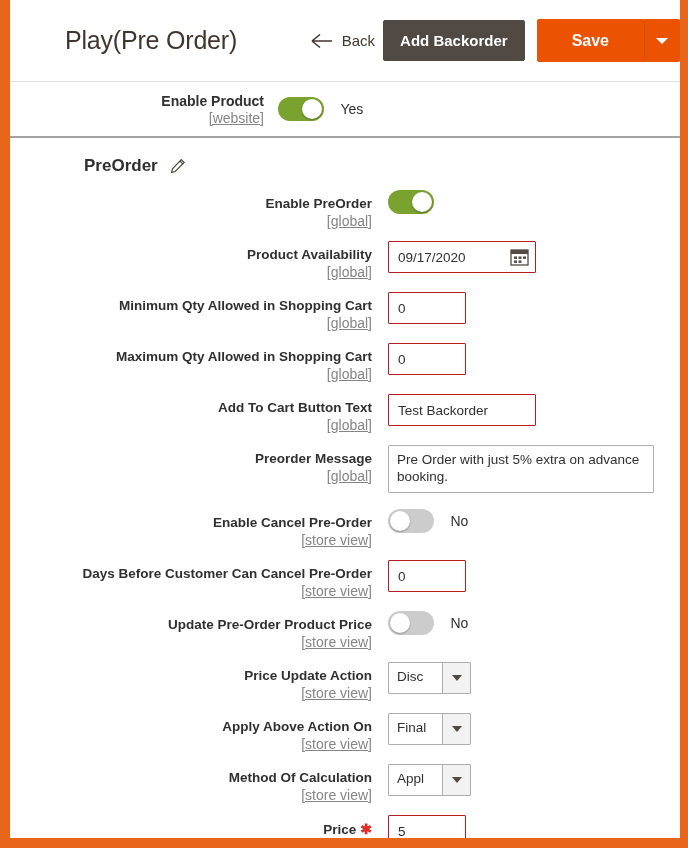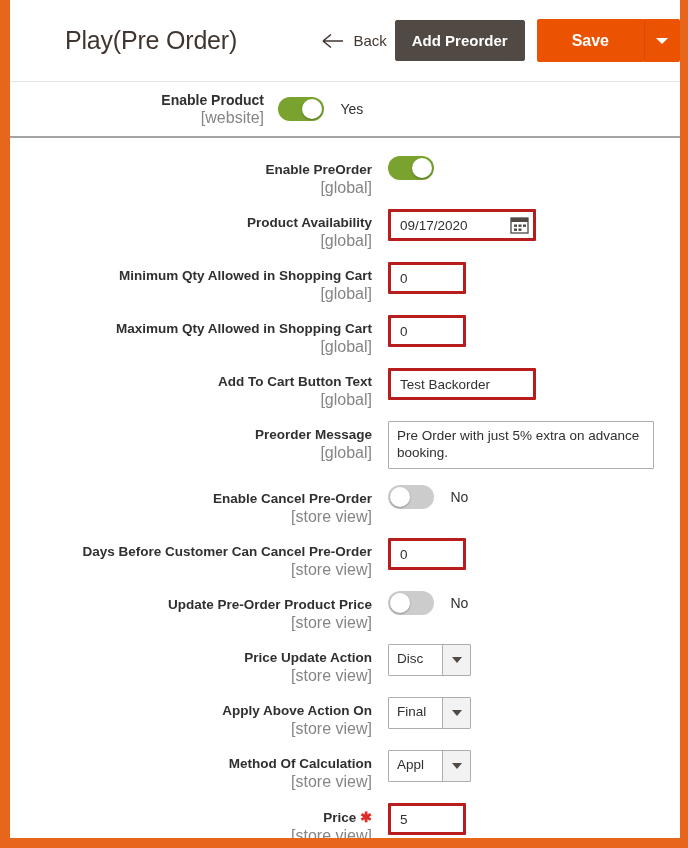--- a/index.html
+++ b/index.html
@@ -288,7 +288,7 @@
         </span>
         <span>Back</span>
       </button>
-      <button class="add-attr-btn">Add Preorder</button>
+      <button class="add-attr-btn">Add Backorder</button>
       <div class="save-split">
         <button class="save-btn">Save</button>
         <div class="save-caret">

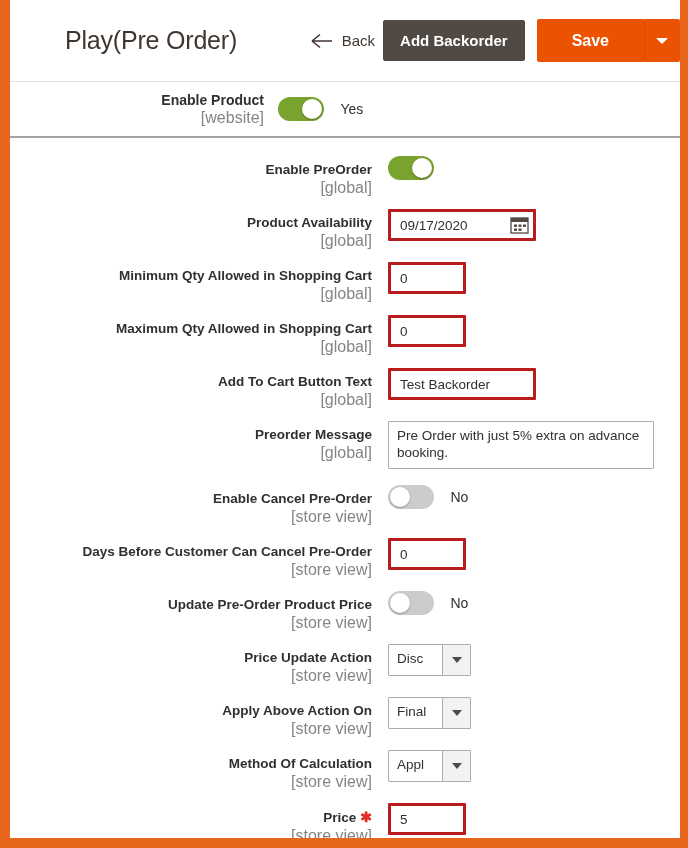--- a/index.html
+++ b/index.html
@@ -127,10 +127,11 @@
     display: block;
   }
   .scope-note {
-    font-size: 16px;
+    font-size: 14px;
     color: #858585;
     display: block;
     margin-top: 1px;
+    text-decoration: underline;
   }
   
   .toggle {

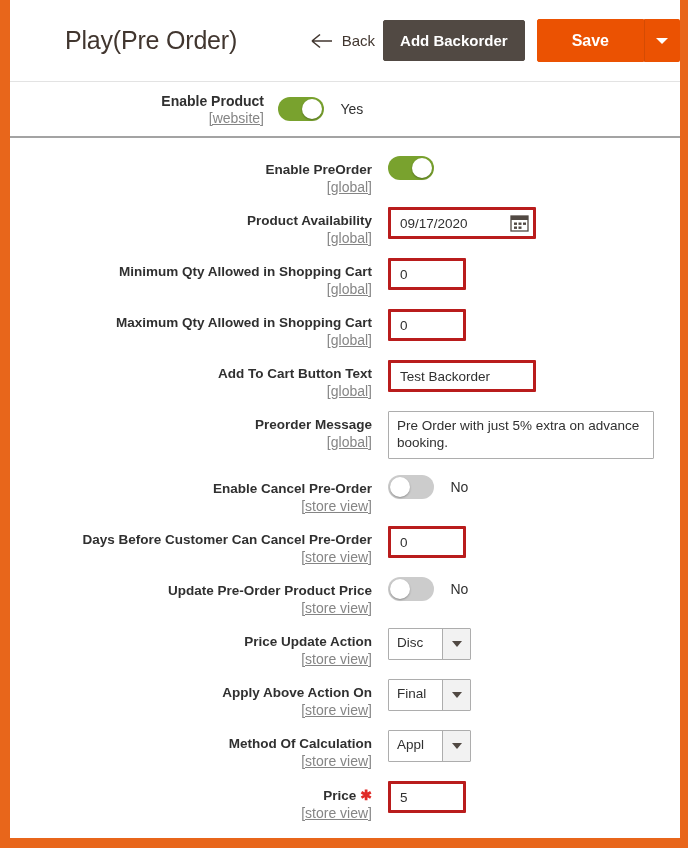--- a/index.html
+++ b/index.html
@@ -311,6 +311,15 @@
   </div>
 
   <div class="section">
+    <div class="section-head">
+      <span class="section-title">PreOrder</span>
+      <span class="pencil-icon">
+        <svg width="16" height="16" viewBox="0 0 16 16">
+          <path d="M11.3 1.6 L14.2 4.5 L5.2 13.5 L1.6 14.4 L2.5 10.8 Z" fill="none" stroke="#514943" stroke-width="1.2"></path>
+          <path d="M10 3 L12.8 5.8" stroke="#514943" stroke-width="1.2"></path>
+        </svg>
+      </span>
+    </div>
 
     <div class="field-row">
       <div class="field-label">

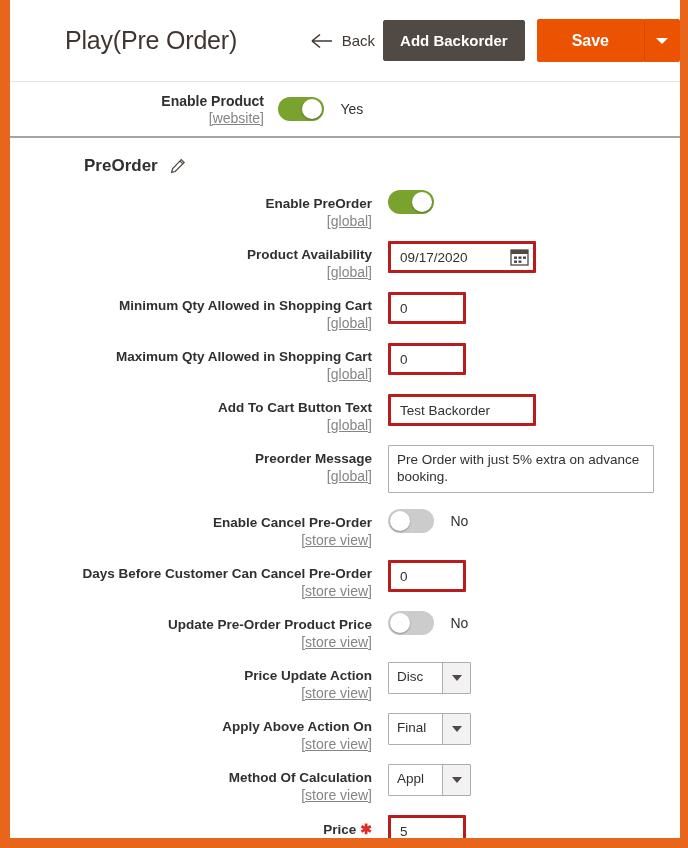--- a/index.html
+++ b/index.html
@@ -206,7 +206,7 @@
   .field-control { flex: 1 1 auto; }
   input.txt {
     height: 32px;
-    border: 3px solid #b91c1c;
+    border: 1px solid #b91c1c;
     background: #ffffff;
     font-size: 13.5px;
     color: #303030;

